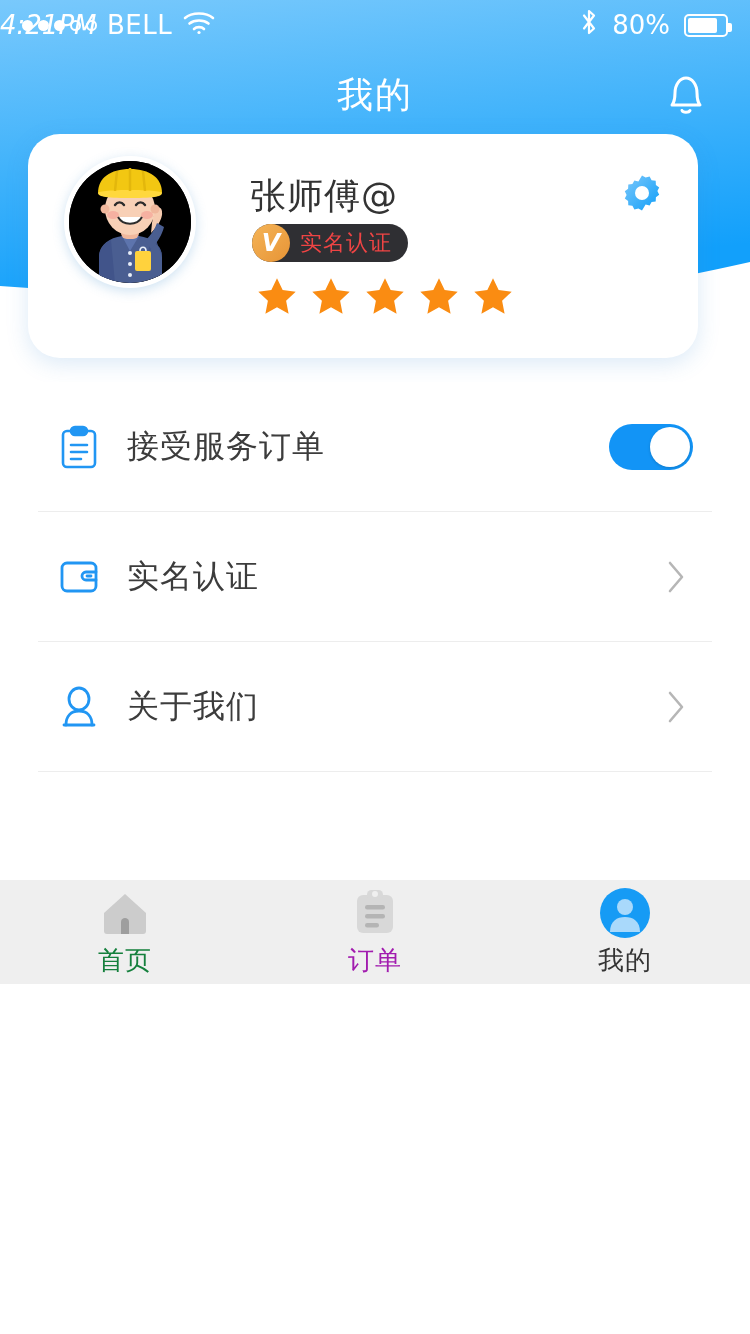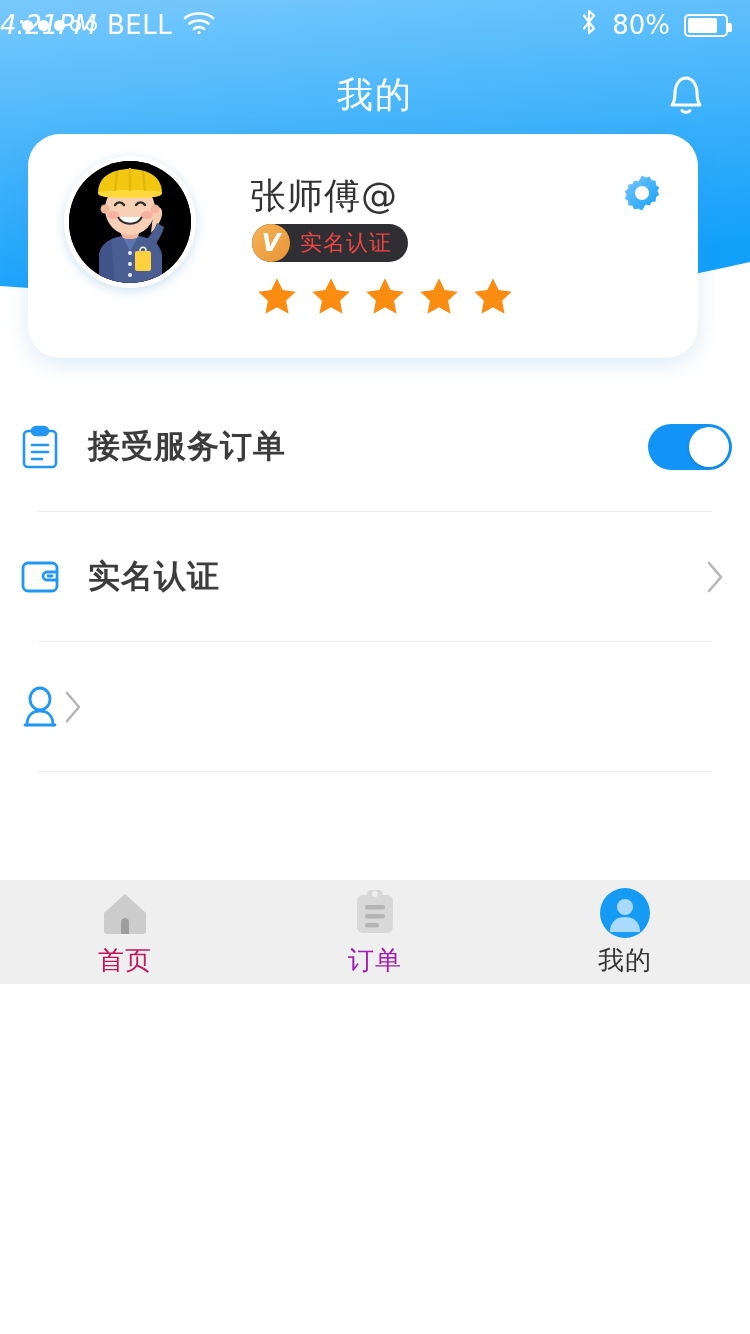--- a/index.html
+++ b/index.html
@@ -109,9 +109,8 @@
     position: relative;
     height: 130px;
     display: flex; align-items: center;
-    padding: 0 18px;
+    padding: 0 57px;
     background: #ffffff;
-    font-weight: bold;
   }
   .menu-row .sep {
     position: absolute; left: 38px; right: 38px; bottom: 0;

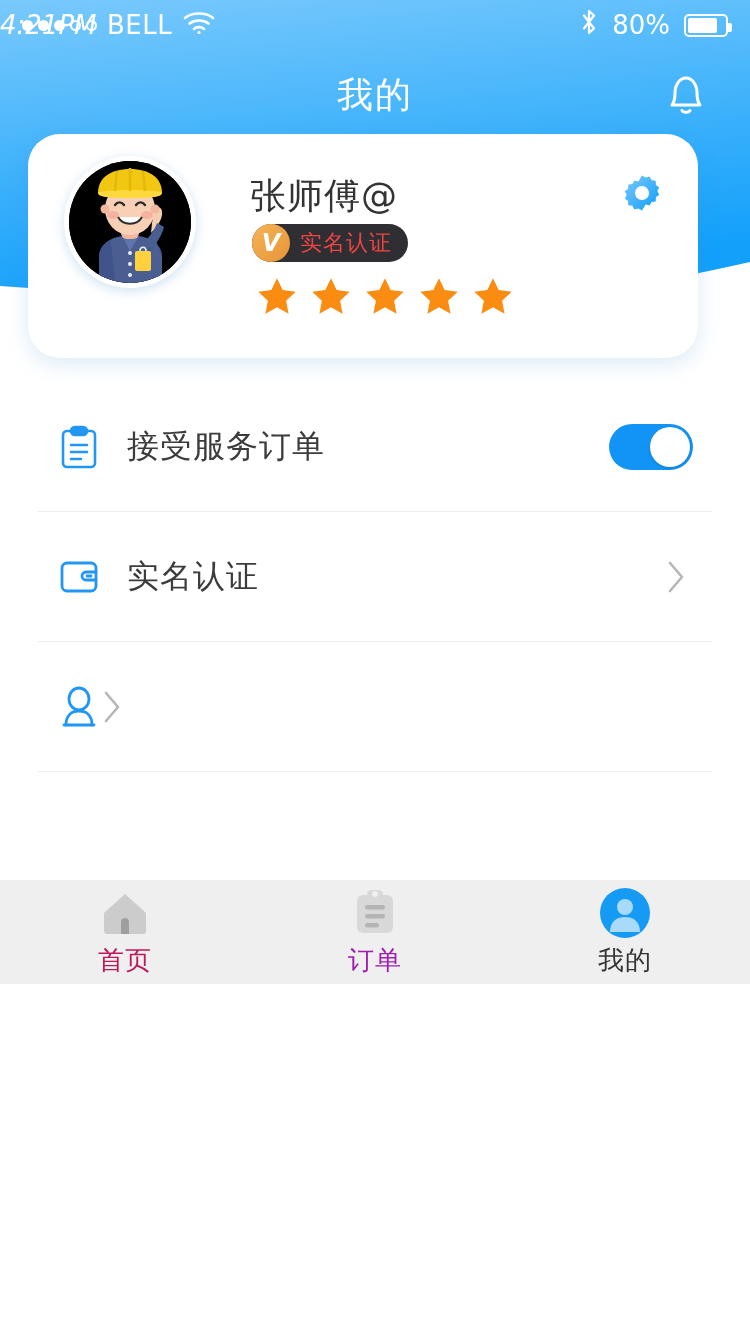--- a/index.html
+++ b/index.html
@@ -353,6 +353,7 @@
           <path d="M5 40 H35"></path>
         </svg>
       </span>
+      <span class="row-label">关于我们</span>
       <span class="chevron">
         <svg width="22" height="36" viewBox="0 0 22 36" fill="none" stroke="#b6b6b6" stroke-width="2.6" stroke-linecap="round" stroke-linejoin="round">
             <path d="M5 4 L17 18 L5 32"></path>

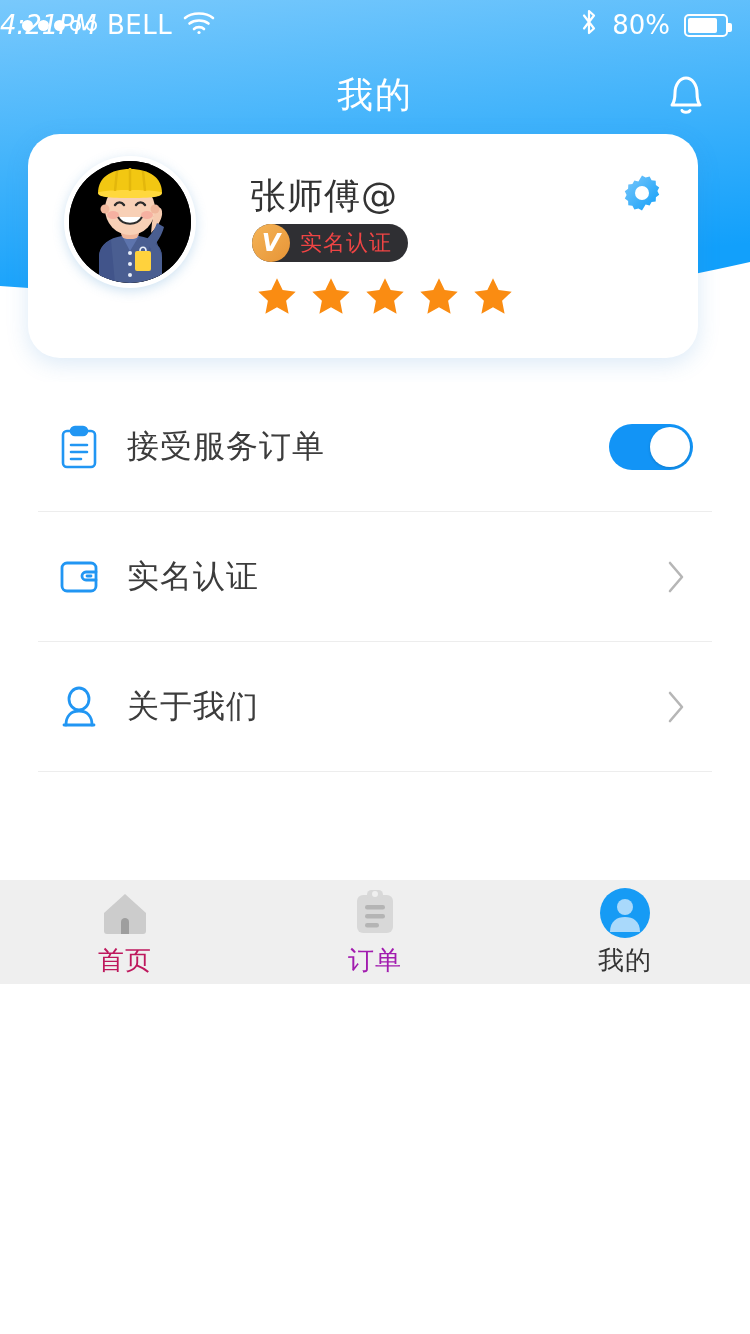--- a/index.html
+++ b/index.html
@@ -144,7 +144,7 @@
   .tab-icon { width: 52px; height: 52px; display: flex; align-items: center; justify-content: center; }
   .tab-label { font-size: 26px; color: #a21caf; letter-spacing: 1px; }
   .tab.active .tab-label { color: #333333; }
-  .tab-home .tab-label { color: #be185d; }
+  .tab-home .tab-label { color: #15803d; }
 
   
   .watermark {

